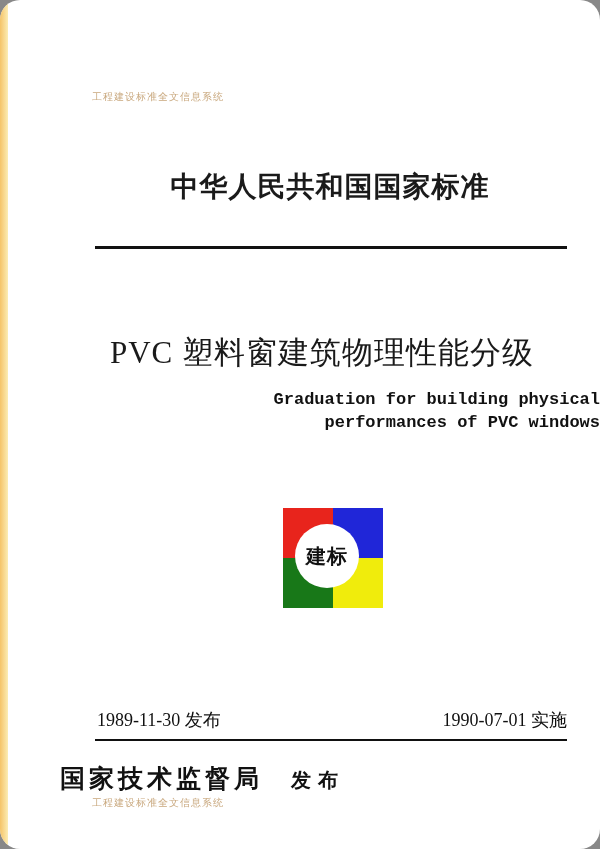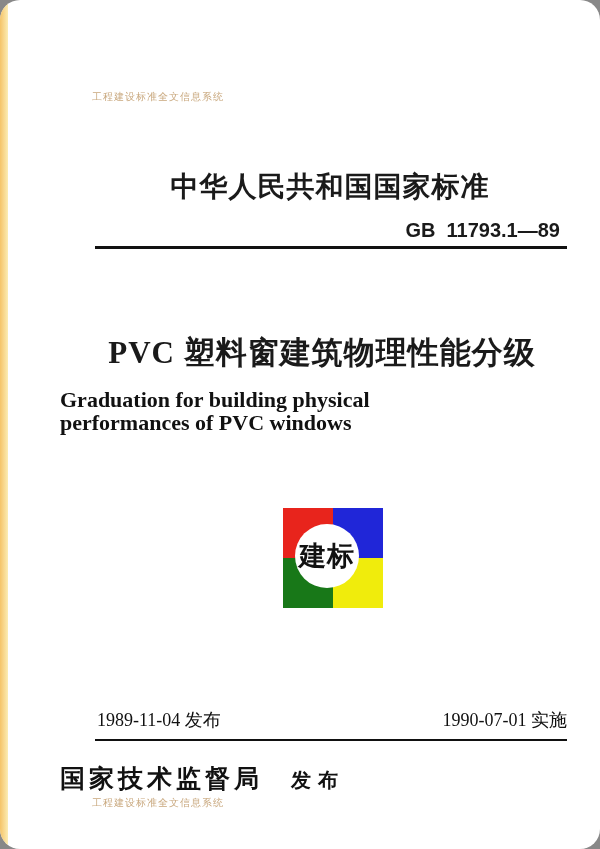--- a/index.html
+++ b/index.html
@@ -113,7 +113,6 @@
 
   <h1 class="nat-title">中华人民共和国国家标准</h1>
 
-  <div class="std-no">GB  11793.1—89</div>
 
   <div class="rule rule-top"></div>
 

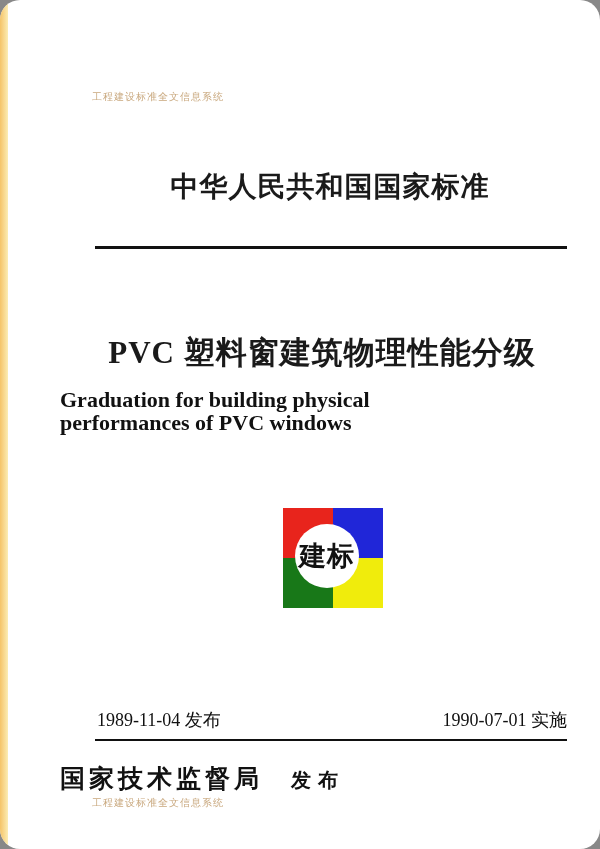--- a/index.html
+++ b/index.html
@@ -53,7 +53,7 @@
   .main-title{
     position:absolute;top:332px;left:52px;width:540px;margin:0;
     text-align:center;
-    font-size:31px;font-weight:bold;letter-spacing:1px;
+    font-size:31px;font-weight:normal;letter-spacing:1px;
     font-family:"Liberation Serif","DejaVu Serif",serif;
     white-space:nowrap;
   }

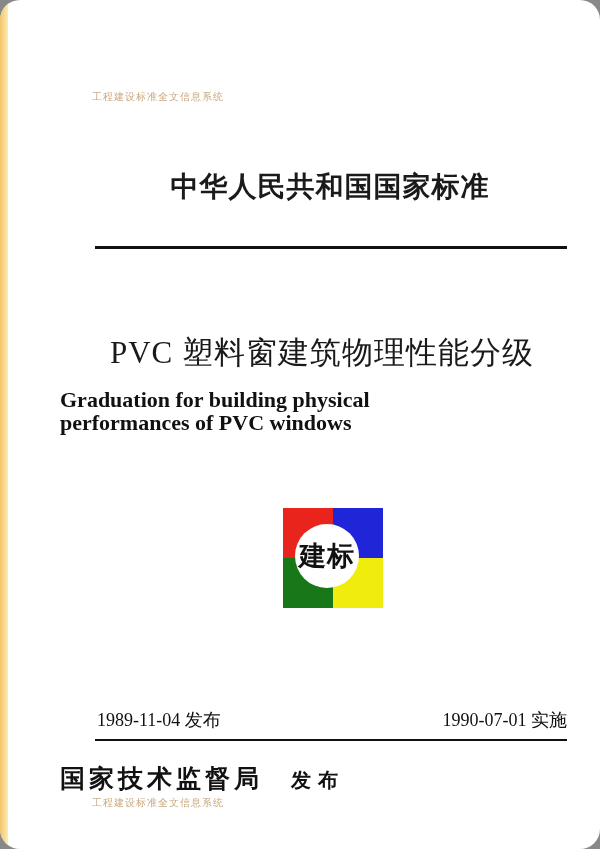--- a/index.html
+++ b/index.html
@@ -59,9 +59,9 @@
   }
   .en-title{
     position:absolute;top:388px;left:60px;width:540px;
-    text-align:left;
-    font-size:22px;font-weight:bold;line-height:23px;
-    font-family:Liberation Serif, serif;
+    text-align:right;
+    font-size:17px;font-weight:bold;line-height:23px;
+    font-family:Liberation Mono, monospace;
     color:#111;
   }
   .emblem{

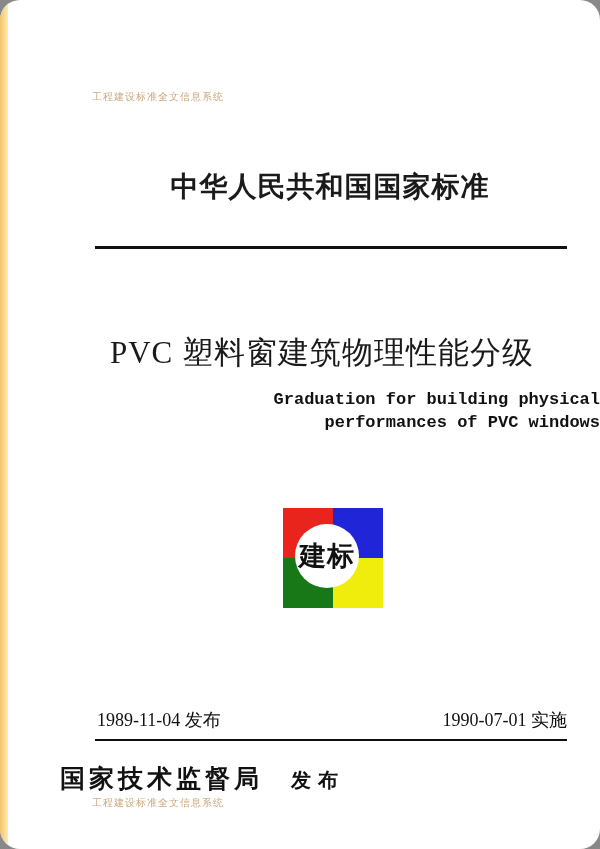--- a/index.html
+++ b/index.html
@@ -78,7 +78,7 @@
     display:flex;align-items:center;justify-content:center;
   }
   .emblem .circle span{
-    font-size:27px;font-weight:bold;color:#111;letter-spacing:1px;
+    font-size:20px;font-weight:bold;color:#111;letter-spacing:1px;
     font-family:"Liberation Serif","DejaVu Serif",serif;
   }
   .dates{

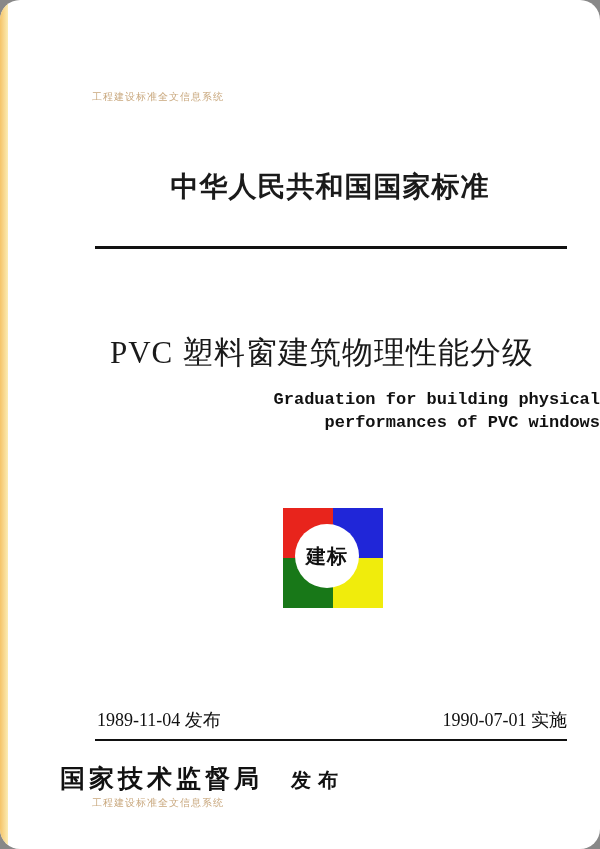--- a/index.html
+++ b/index.html
@@ -134,7 +134,7 @@
   </div>
 
   <div class="dates">
-    <span>1989-11-04 发布</span>
+    <span>1989-11-30 发布</span>
     <span>1990-07-01 实施</span>
   </div>
 

